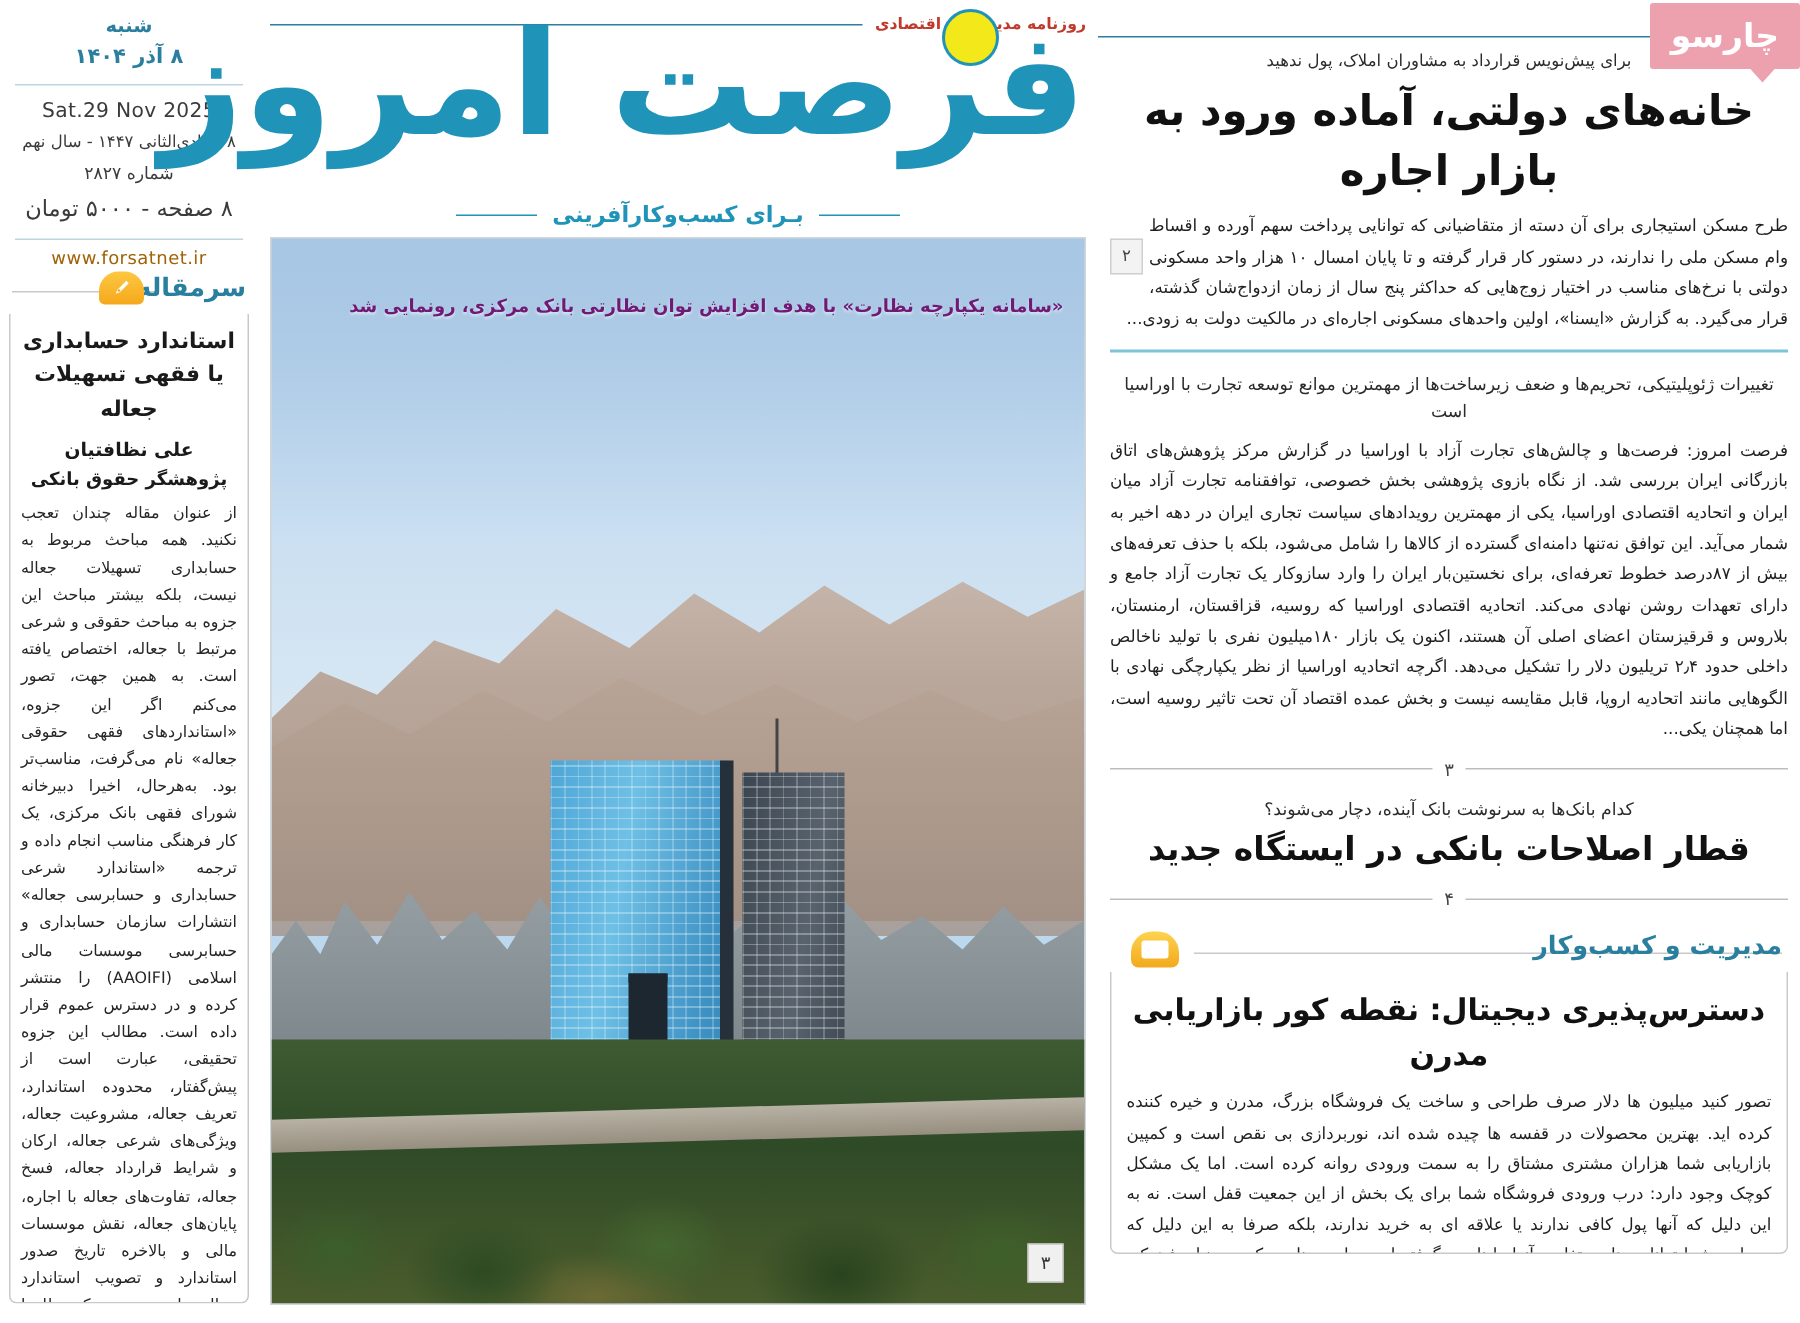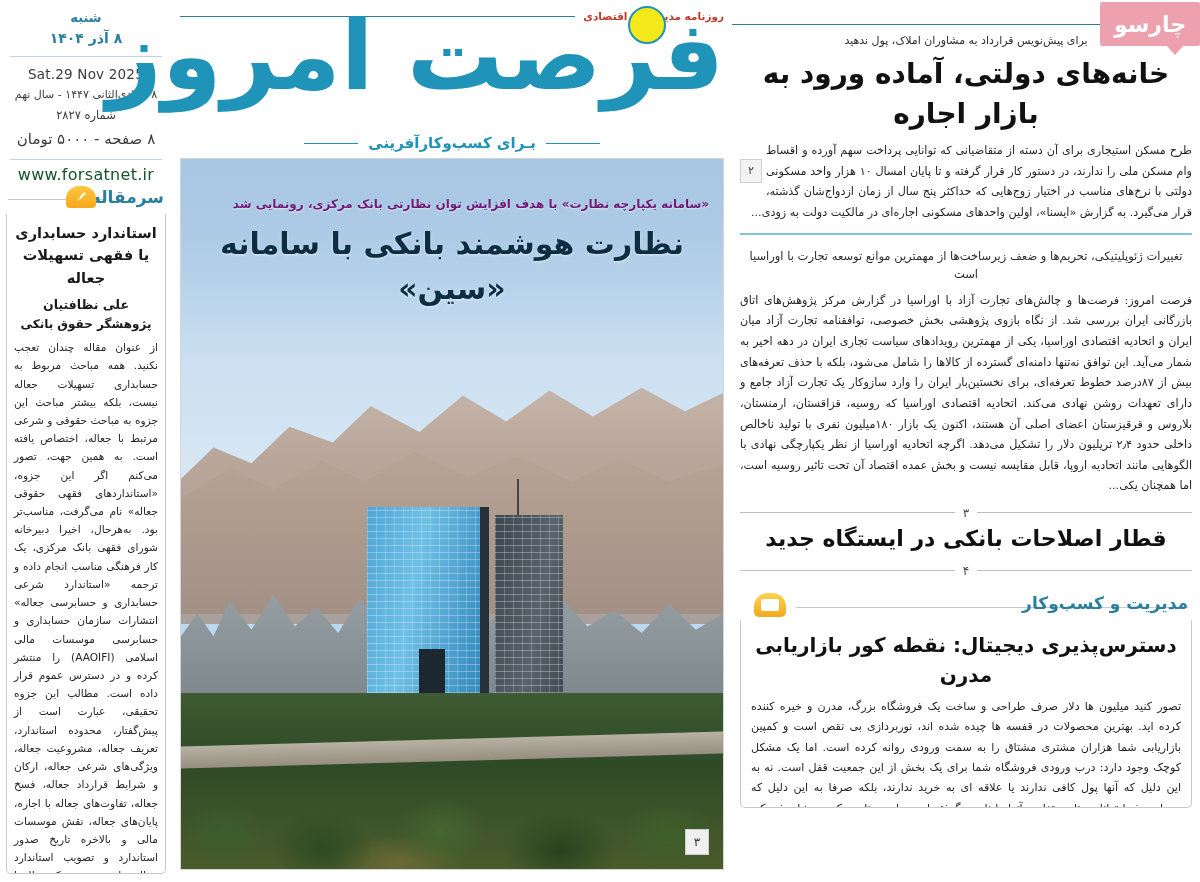--- a/index.html
+++ b/index.html
@@ -77,8 +77,8 @@
     margin: 6px 4px 5px 4px;
   }
   .site-url {
-    font-size: 16px;
-    color: #14532d;
+    font-size: 12px;
+    color: #a16207;
     text-align: center;
     direction: ltr;
     letter-spacing: .3px;

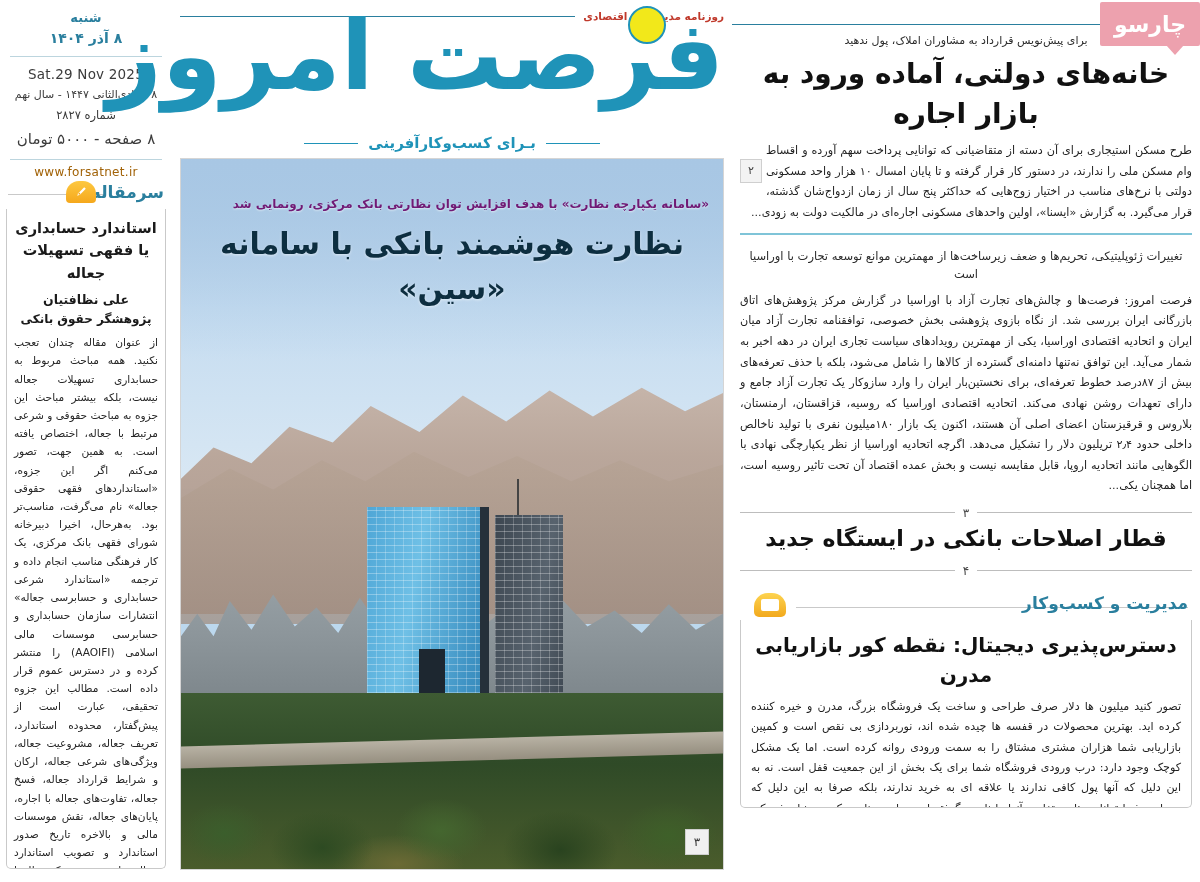--- a/index.html
+++ b/index.html
@@ -648,7 +648,6 @@
 
       <div class="photo-overlay-grad"></div>
       <div class="photo-kicker">«سامانه یکپارچه نظارت» با هدف افزایش توان نظارتی بانک مرکزی، رونمایی شد</div>
-      <div class="photo-headline">نظارت هوشمند بانکی با سامانه «سین»</div>
       <div class="photo-page-badge">۳</div>
     </div>
   </div>

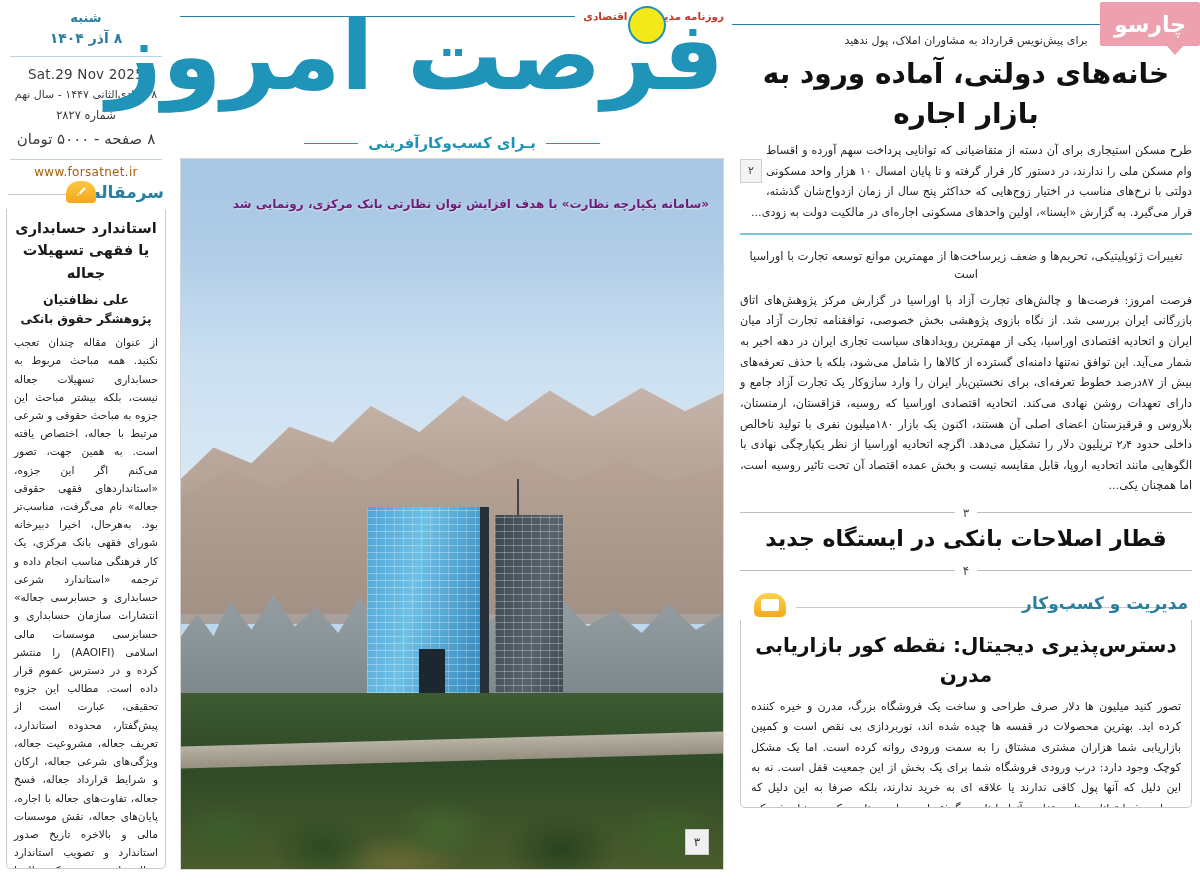--- a/index.html
+++ b/index.html
@@ -676,6 +676,7 @@
       <span class="ln"></span>
     </div>
 
+    <div class="h3-kicker">کدام بانک‌ها به سرنوشت بانک آینده، دچار می‌شوند؟</div>
     <div class="h3-title">قطار اصلاحات بانکی در ایستگاه جدید</div>
     <div class="pgrule">
       <span class="ln"></span>

